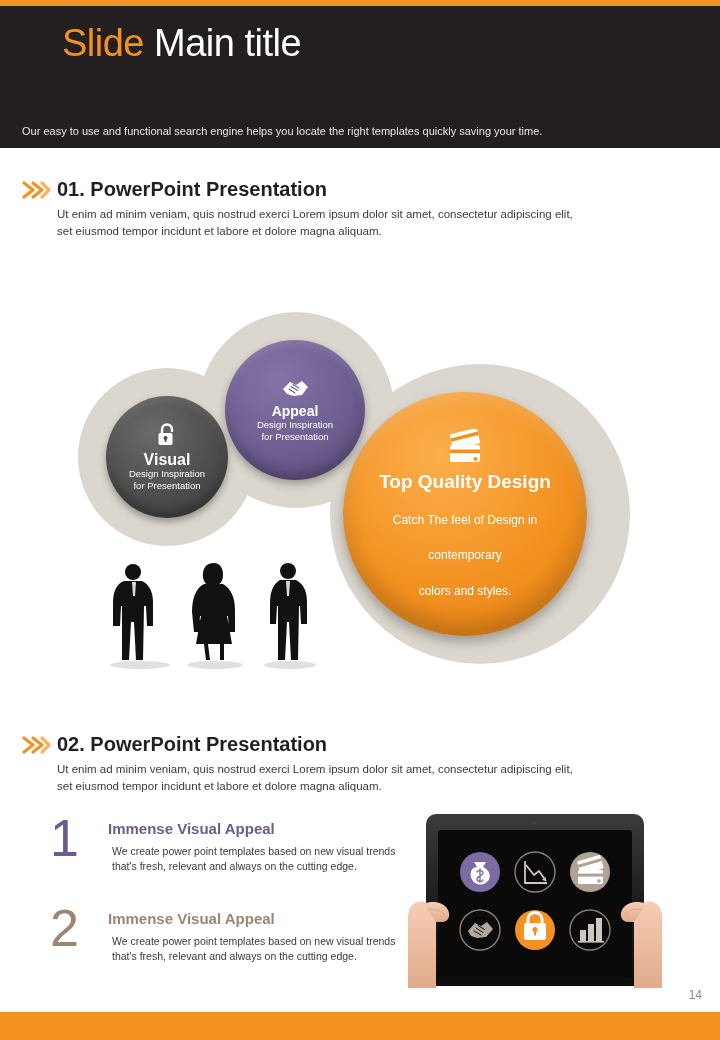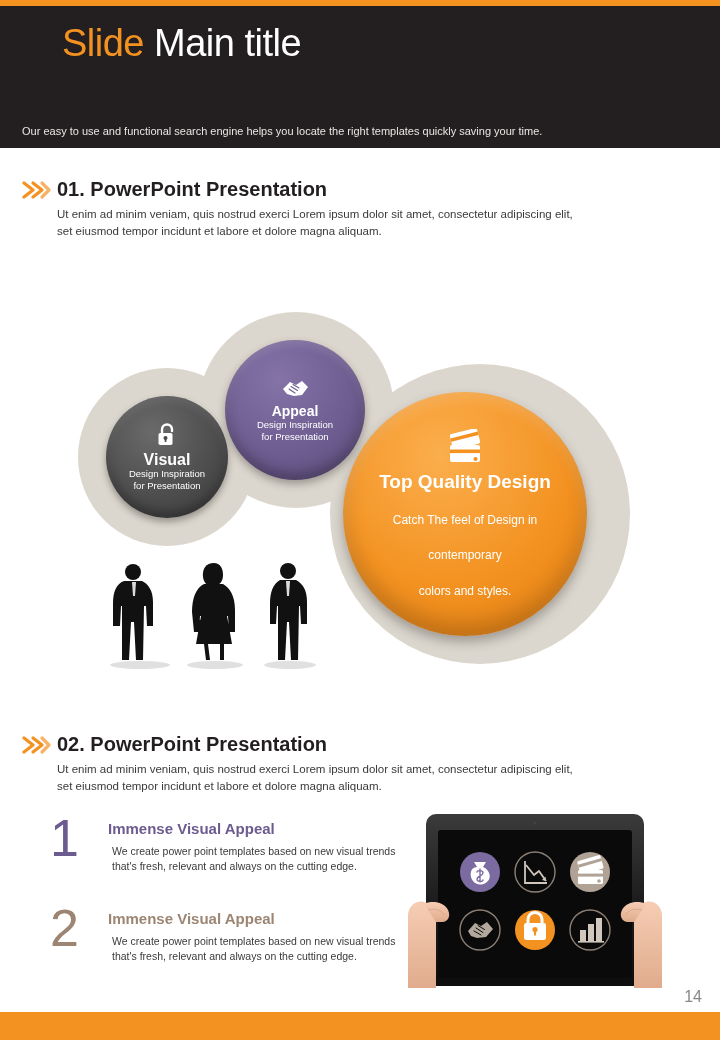--- a/index.html
+++ b/index.html
@@ -90,7 +90,7 @@
 
   
   .tablet-wrap{position:absolute;left:398px;top:812px;width:322px;height:180px;}
-  .page-no{position:absolute;right:18px;top:988px;font-size:16px;color:#888;text-align:center;}
+  .page-no{position:absolute;right:18px;top:988px;font-size:12px;color:#888;text-align:center;}
   .bottom-bar{position:absolute;left:0;top:1012px;width:720px;height:28px;background:#F39221;}
 </style>
 </head>

